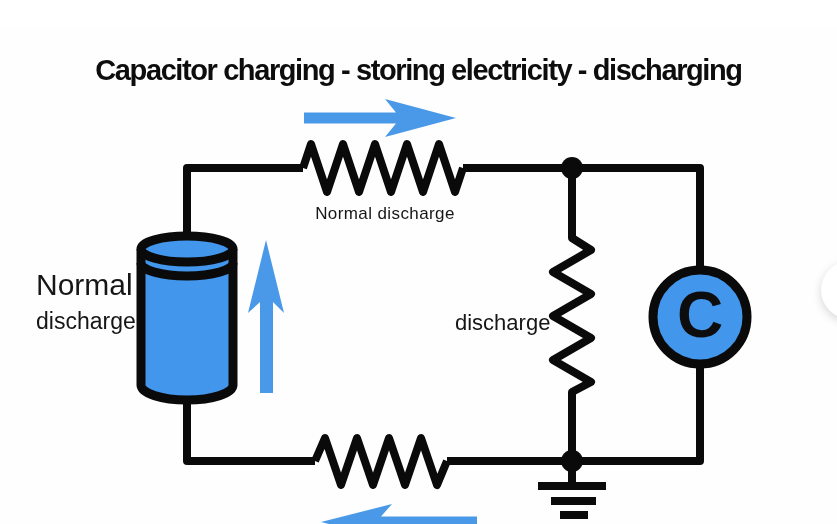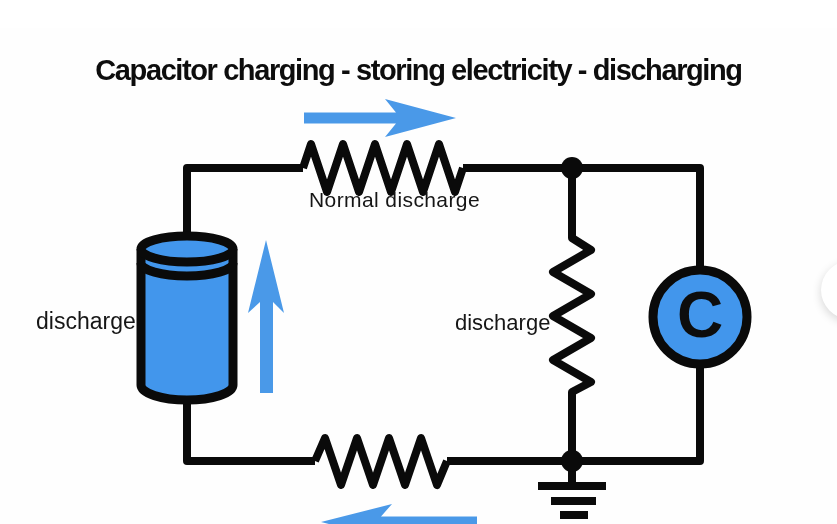--- a/index.html
+++ b/index.html
@@ -21,7 +21,7 @@
     letter-spacing:-1.4px;
     color:#0d0d0d;
   }
-  .lbl-top-res{left:290px;top:160px;width:190px;text-align:right;font-size:21px;letter-spacing:.4px;}
+  .lbl-top-res{left:290px;top:176px;width:190px;text-align:center;font-size:17px;letter-spacing:.4px;}
   .lbl-batt1{left:36px;top:240px;font-size:30px;}
   .lbl-batt2{left:36px;top:280px;font-size:23px;}
   .lbl-fault1{left:467px;top:242px;font-size:31px;}

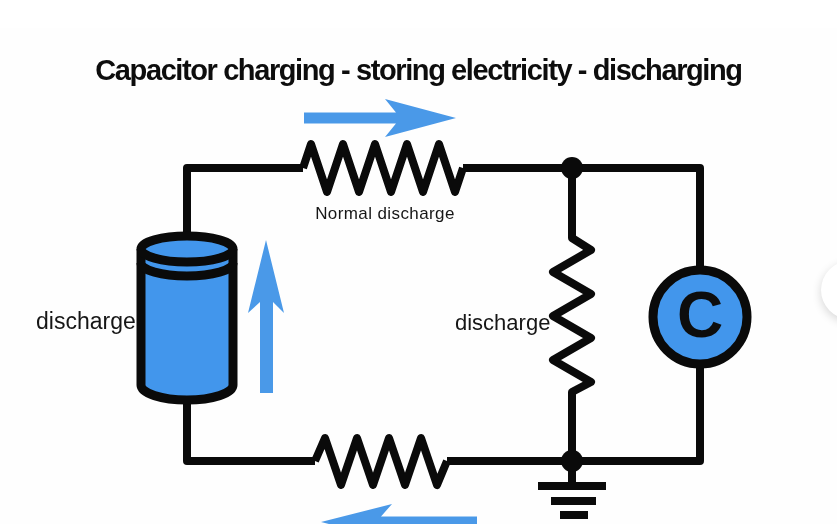--- a/index.html
+++ b/index.html
@@ -86,6 +86,7 @@
 
   <div class="lbl lbl-top-res">Normal discharge</div>
 
+  <div class="lbl lbl-batt1">Normal</div>
   <div class="lbl lbl-batt2">discharge</div>
 
   <div class="lbl lbl-fault2">discharge</div>

